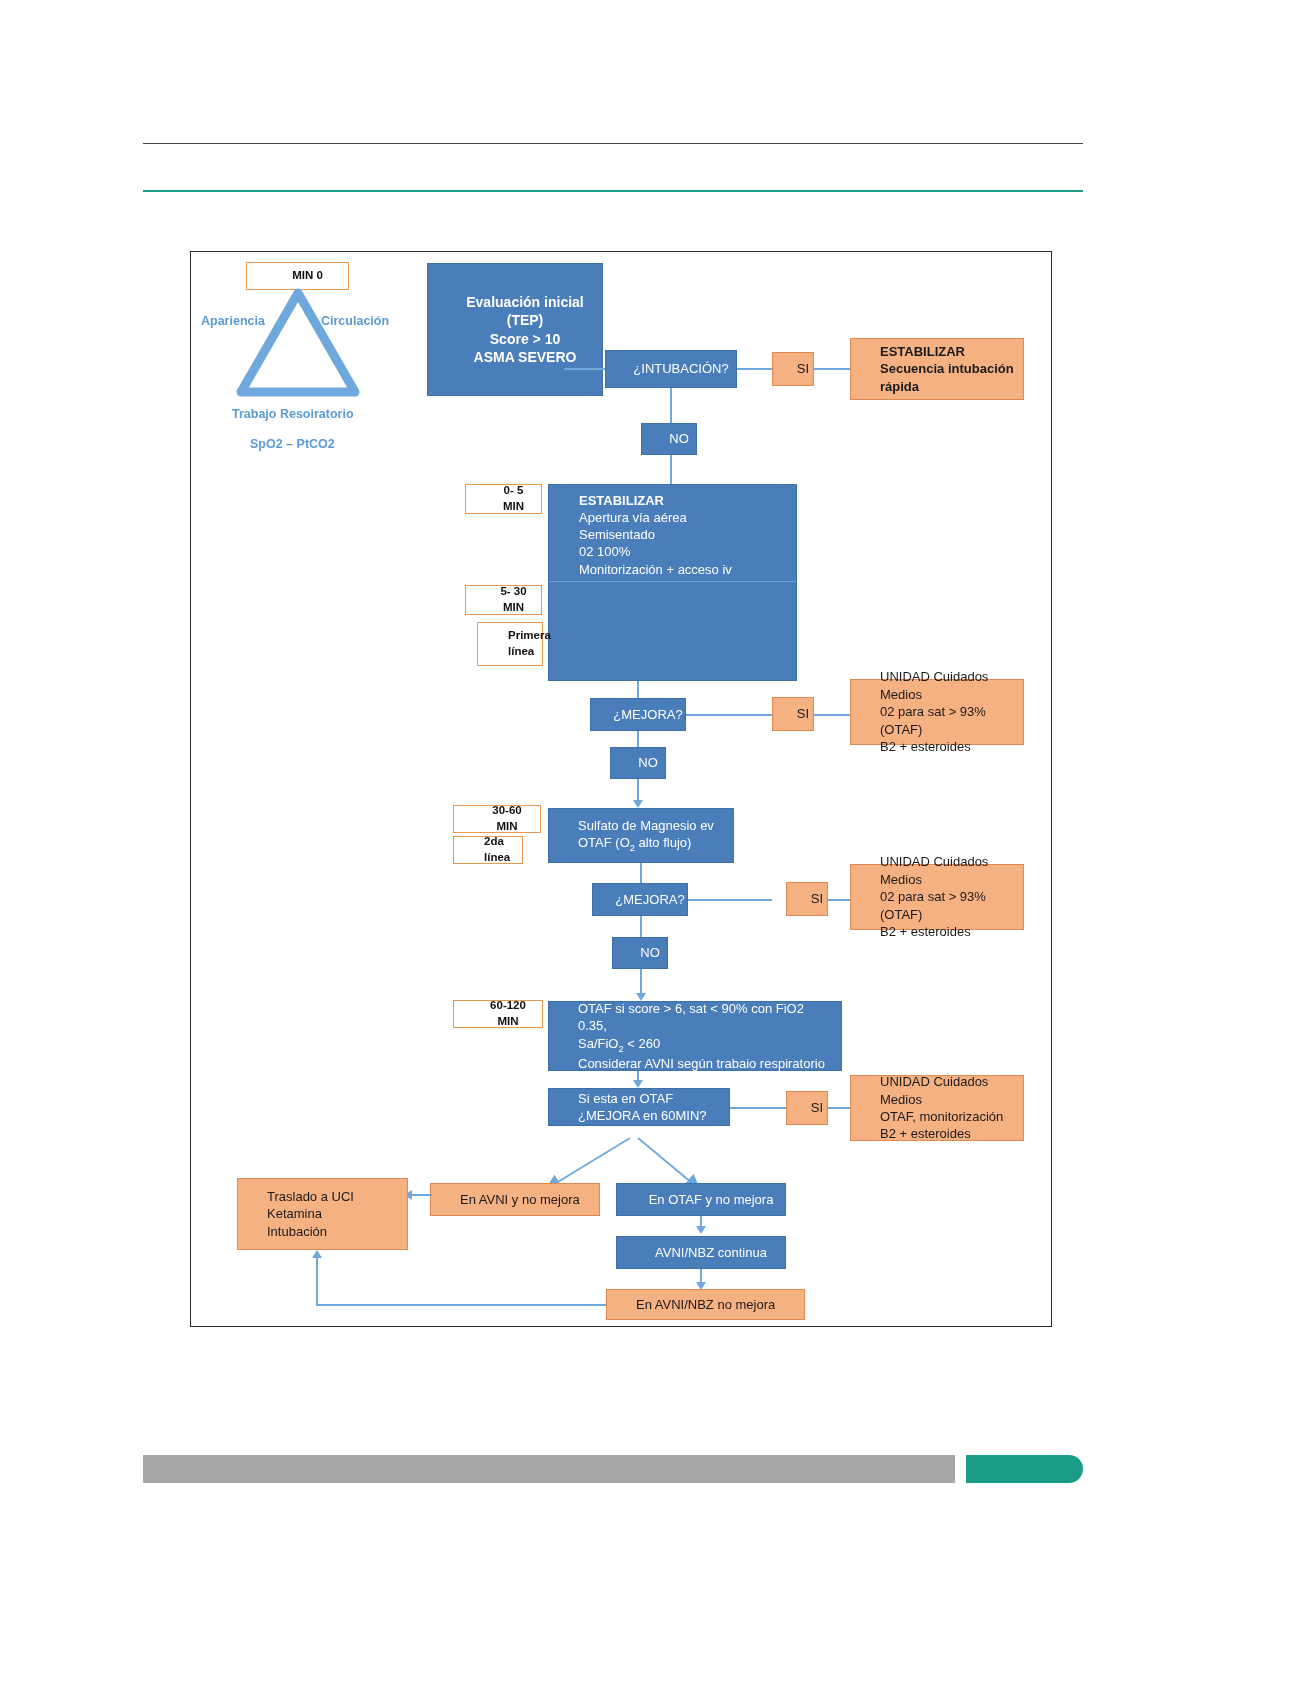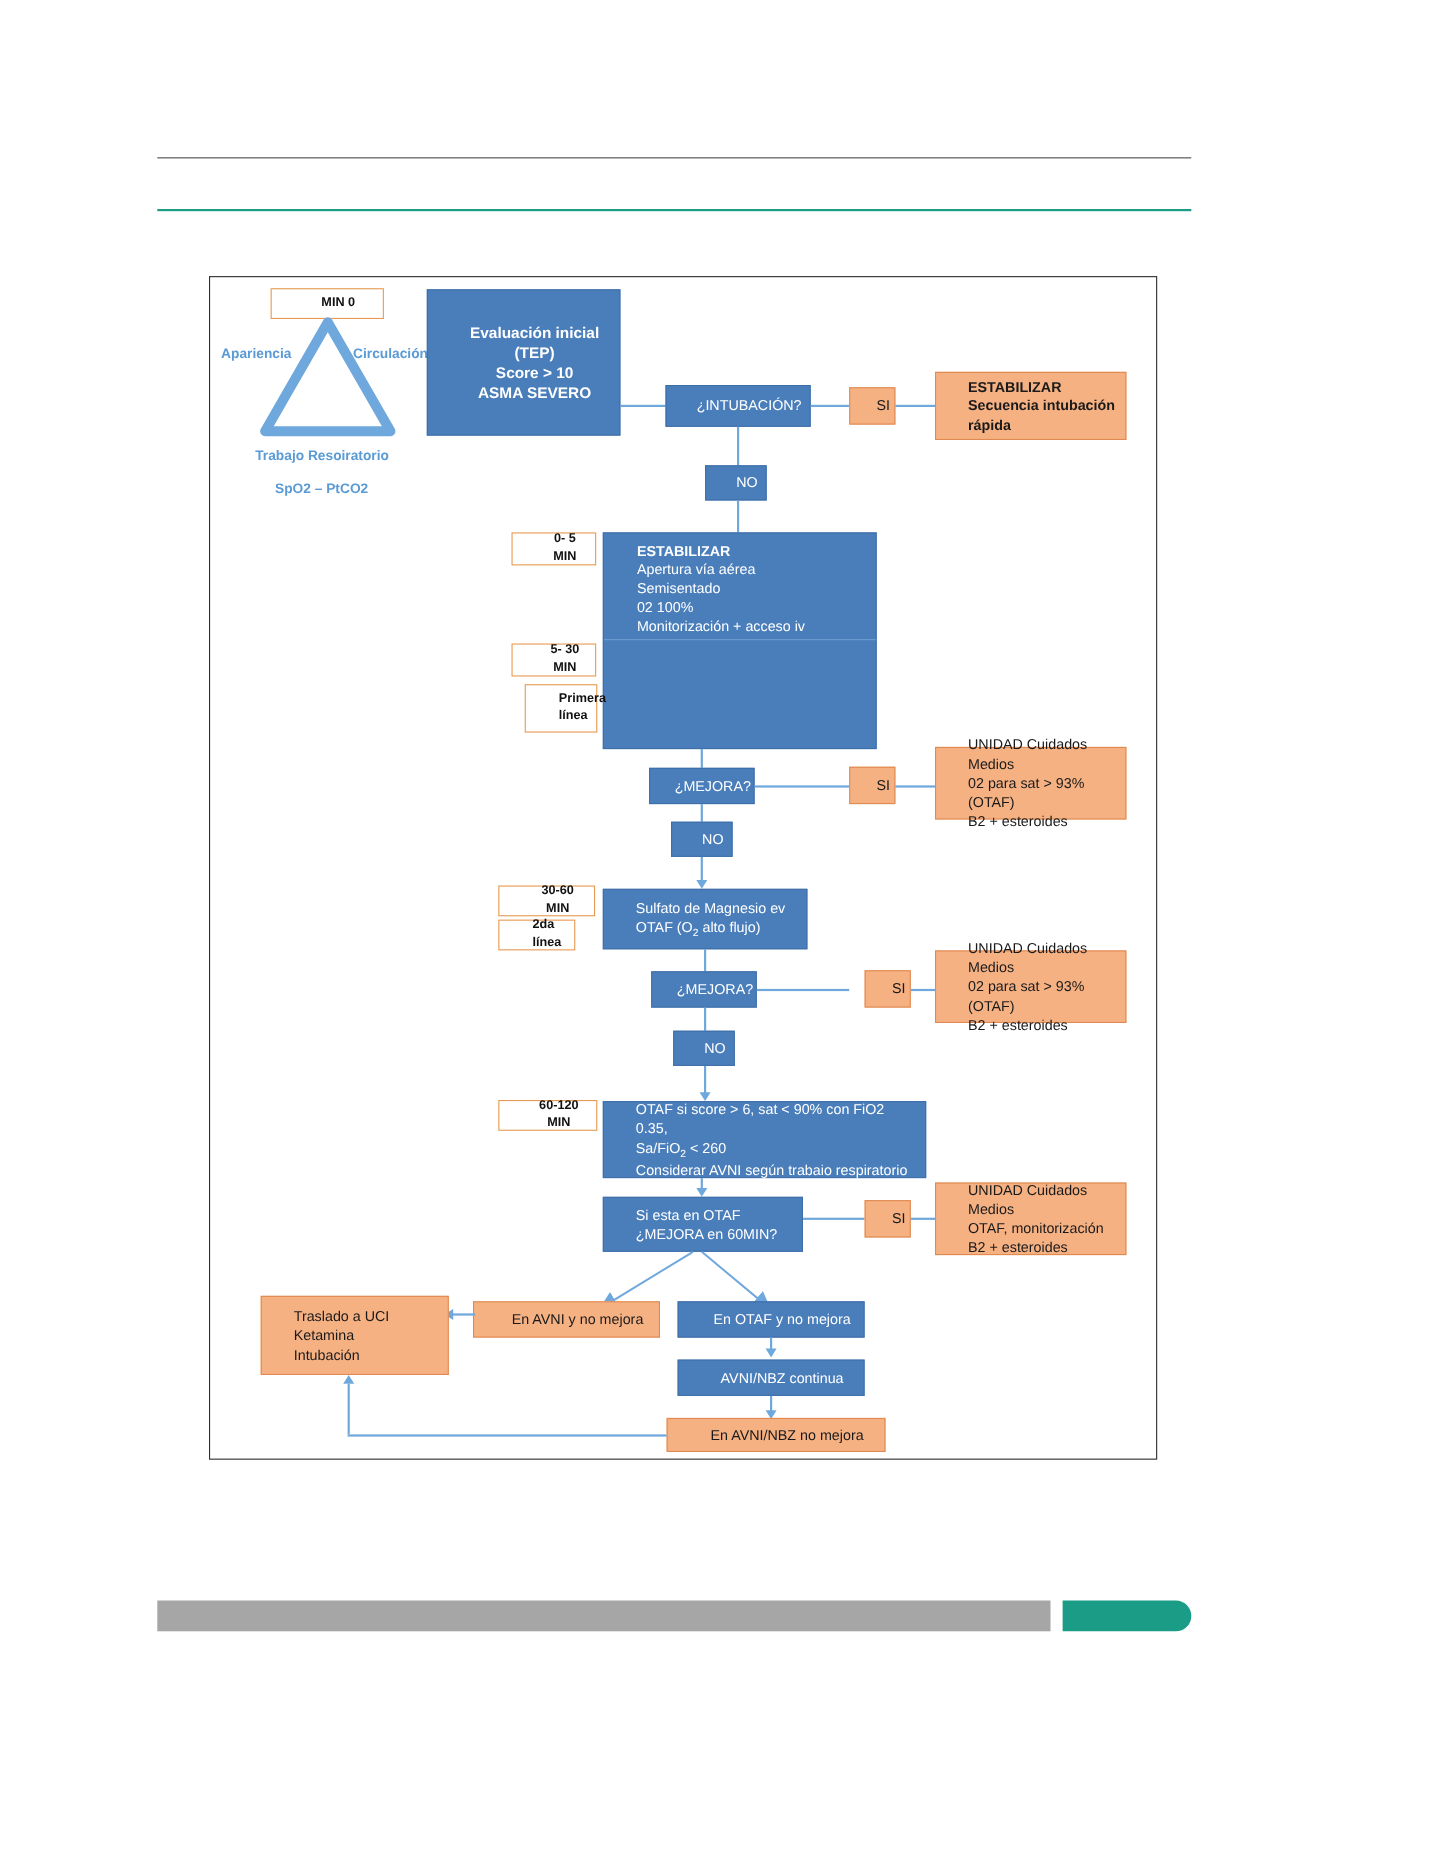--- a/index.html
+++ b/index.html
@@ -113,7 +113,7 @@
     white-space: nowrap;
   }
   .f13 { font-size: 13px; }
-  .f14 { font-size: 14px; }
+  .f14 { font-size: 14px; margin-left: 39px; }
   .bold { font-weight: bold; }
   sub { font-size: 0.72em; }
   .divider-line {

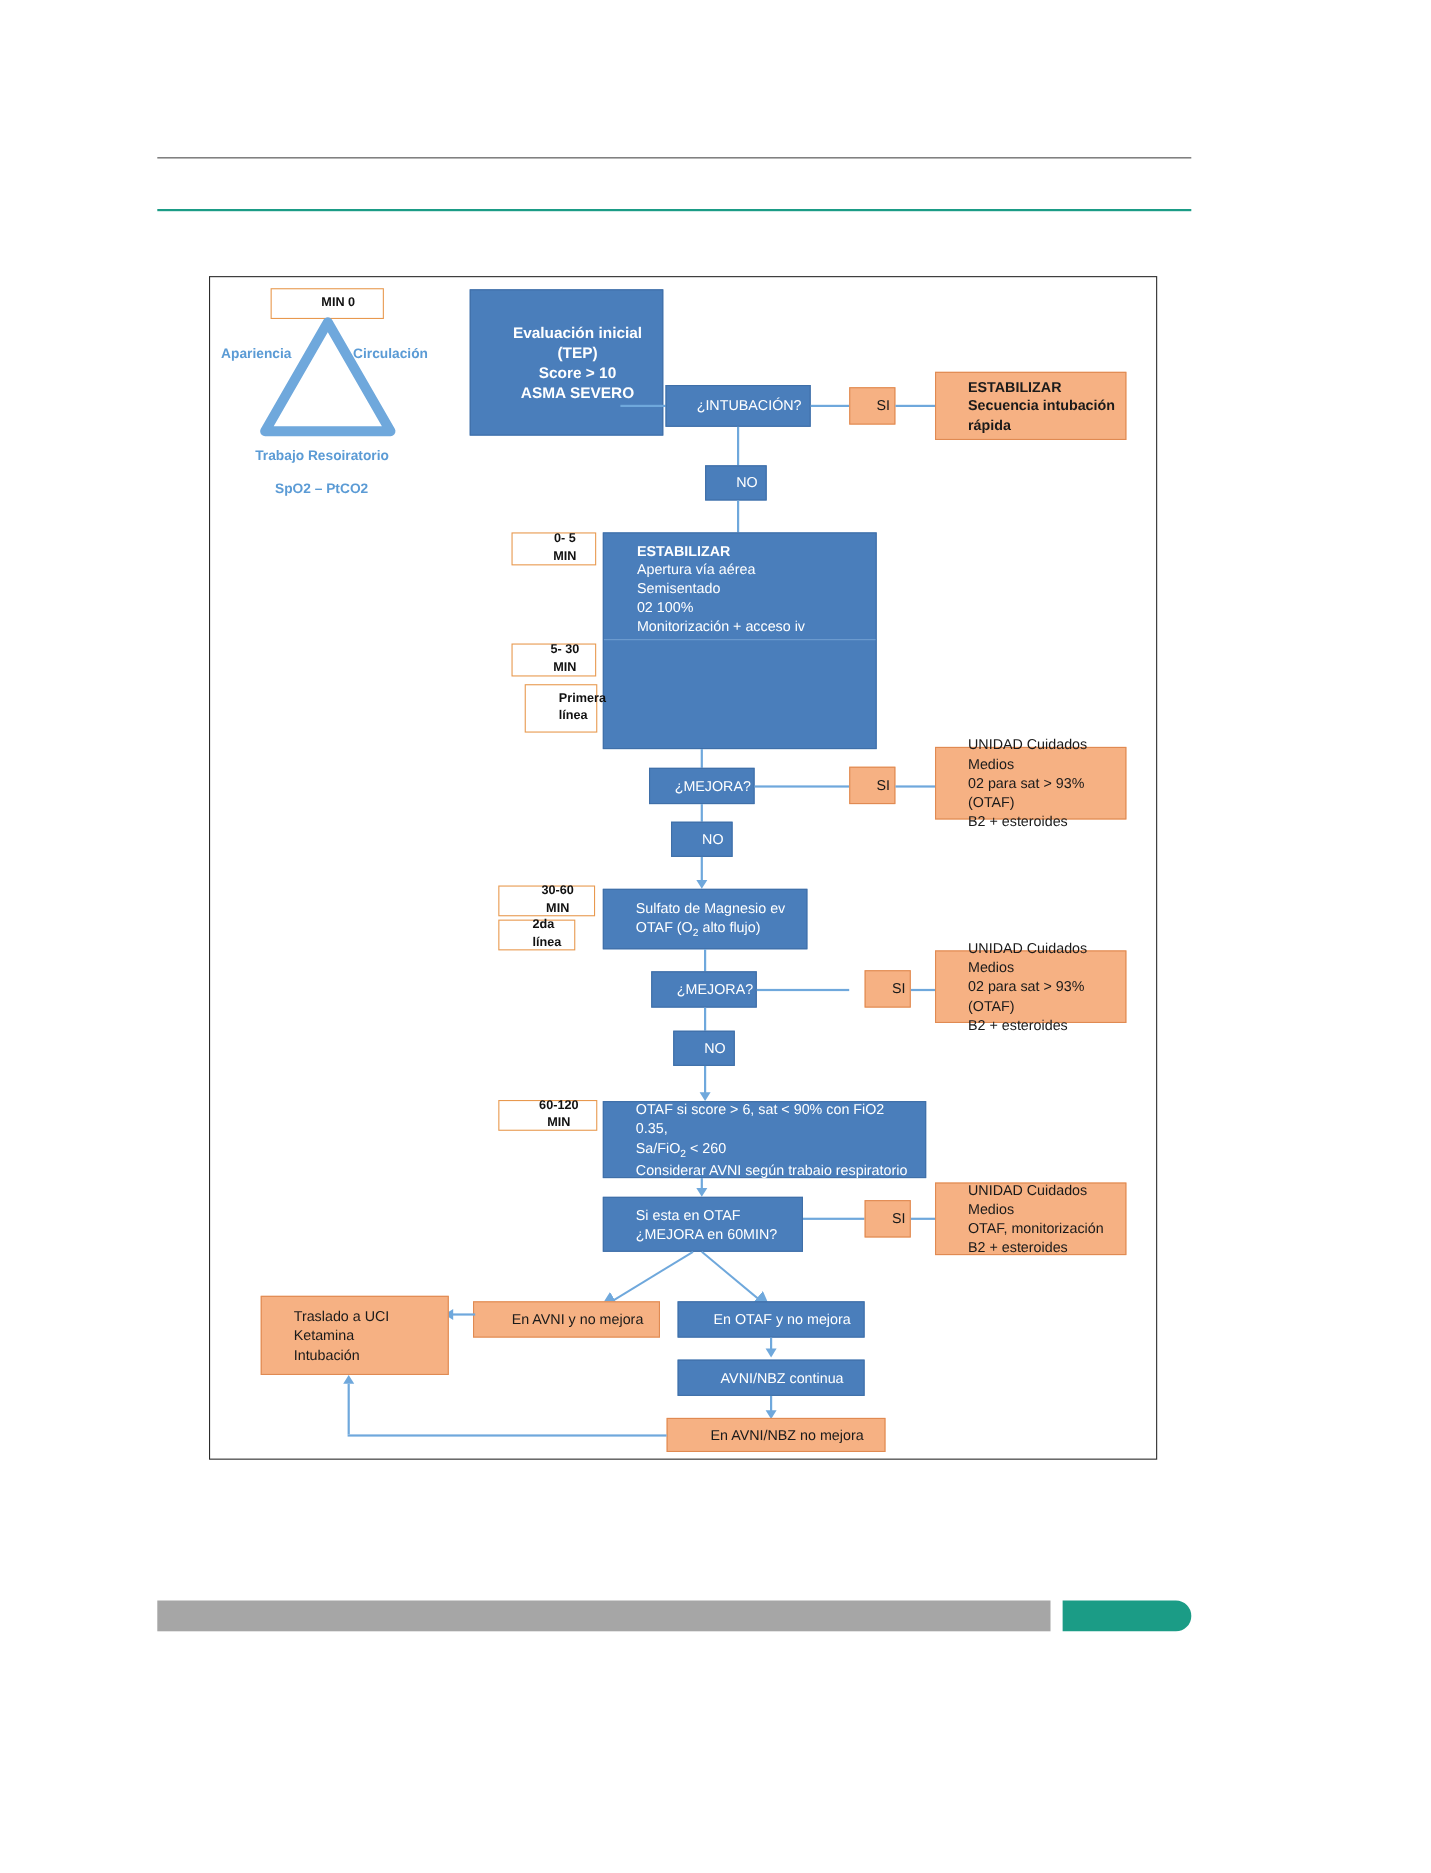--- a/index.html
+++ b/index.html
@@ -68,7 +68,7 @@
     display: flex;
     align-items: center;
   }
-  .orange.center { justify-content: center; text-align: center; }
+  .orange.center { justify-content: center; }
   .orange .txt { padding: 4px 9px; line-height: 1.34; width: 100%; }
 
   

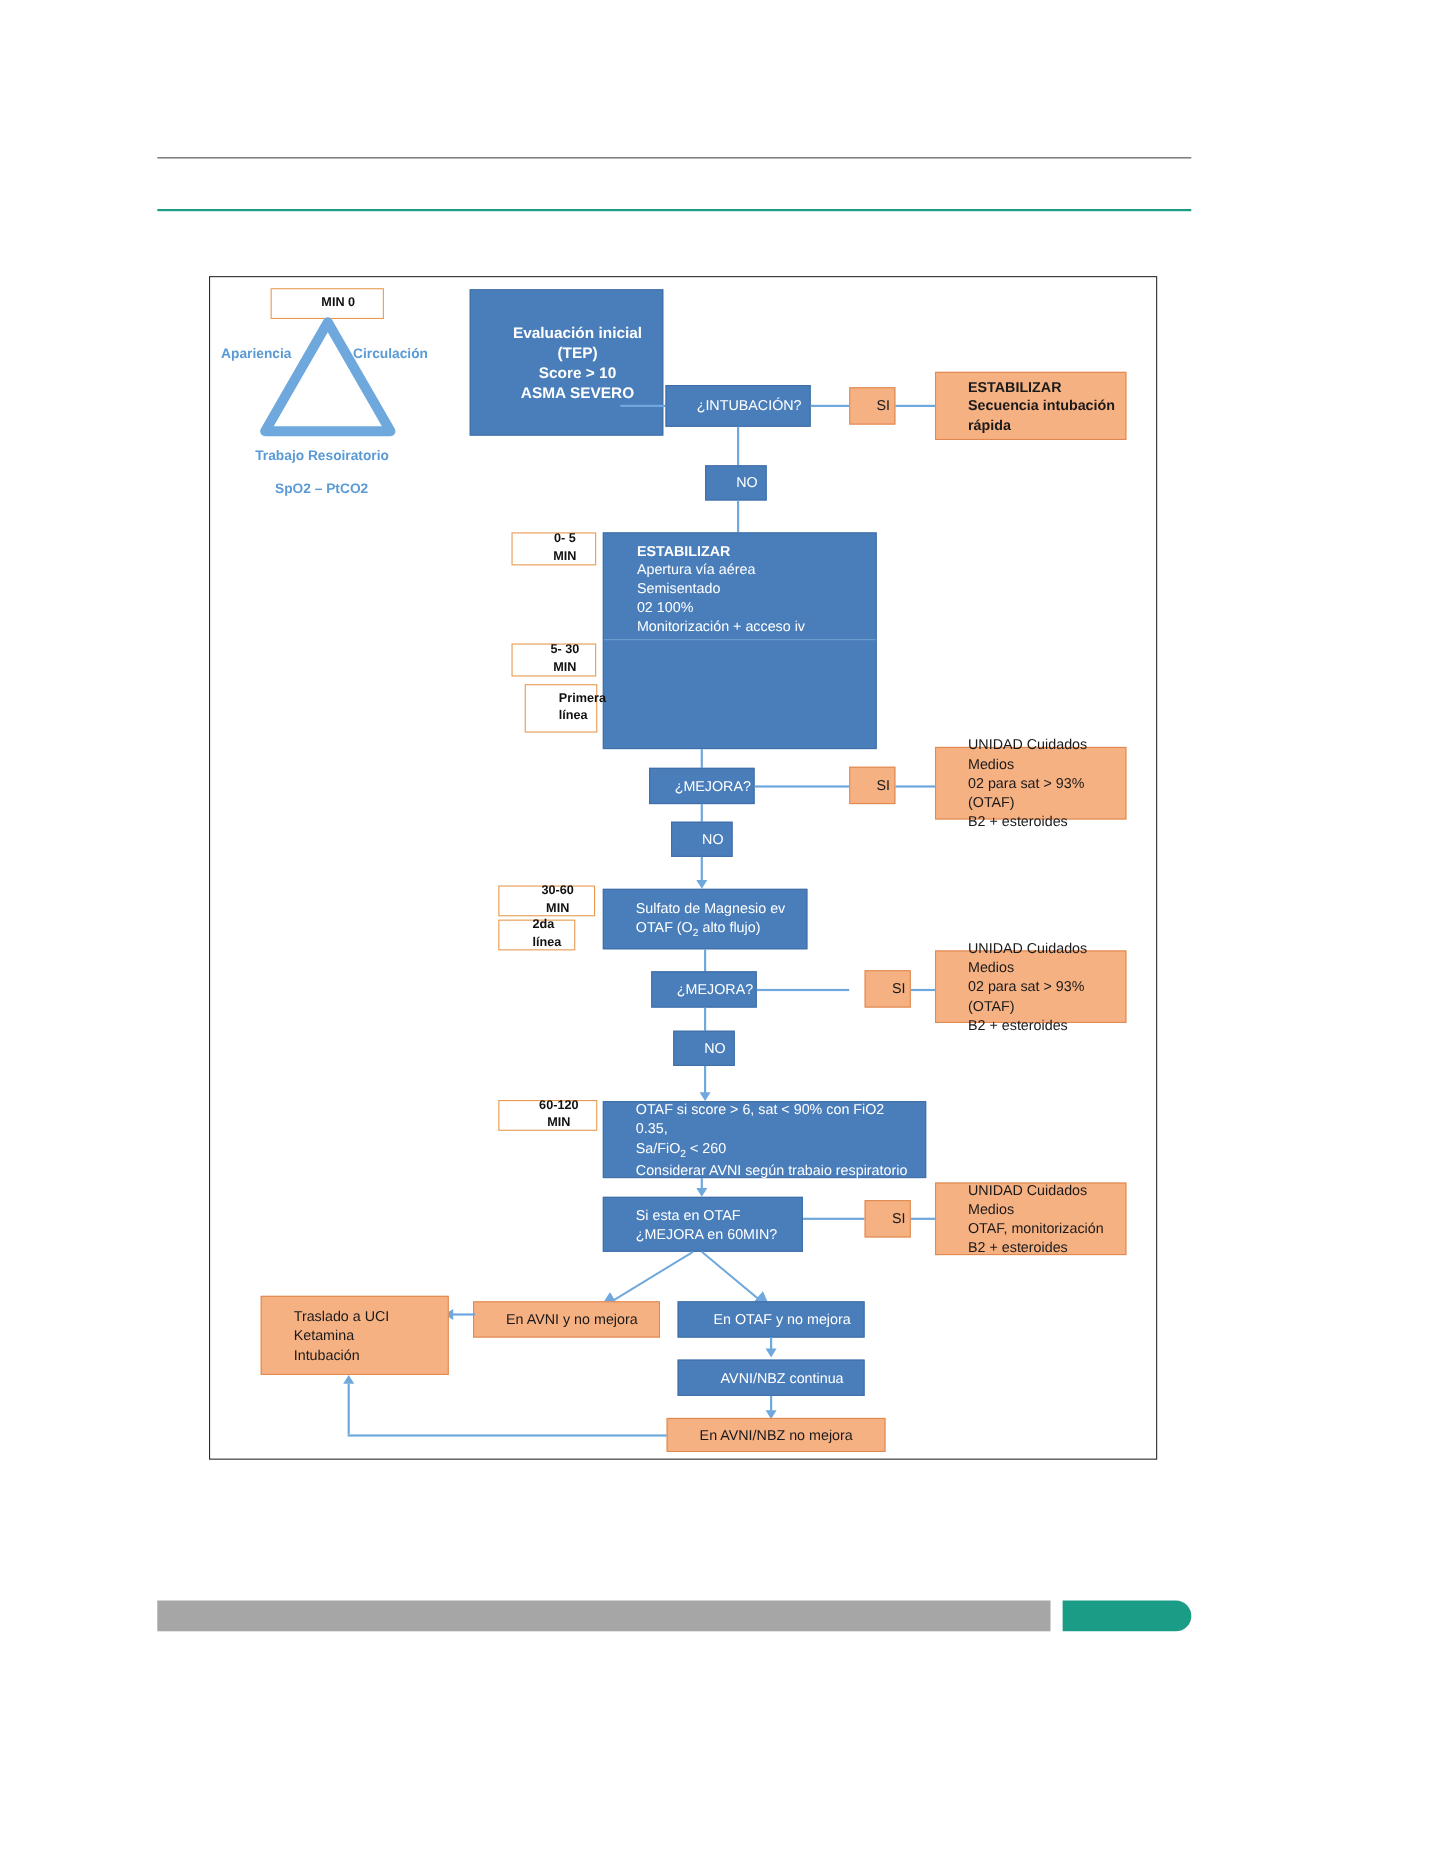--- a/index.html
+++ b/index.html
@@ -282,7 +282,7 @@
 <div class="ln lnv" style="left:637px; top:1071px; height:14px;"></div>
 <div class="arrow-down" style="left:633px; top:1080px;"></div>
 
-<div class="node blue f13" style="left:548px; top:1088px; width:182px; height:50px;">
+<div class="node blue f13" style="left:548px; top:1088px; width:182px; height:38px;">
   <div class="txt">
     <div>Si esta en OTAF</div>
     <div>¿MEJORA en 60MIN?</div>

